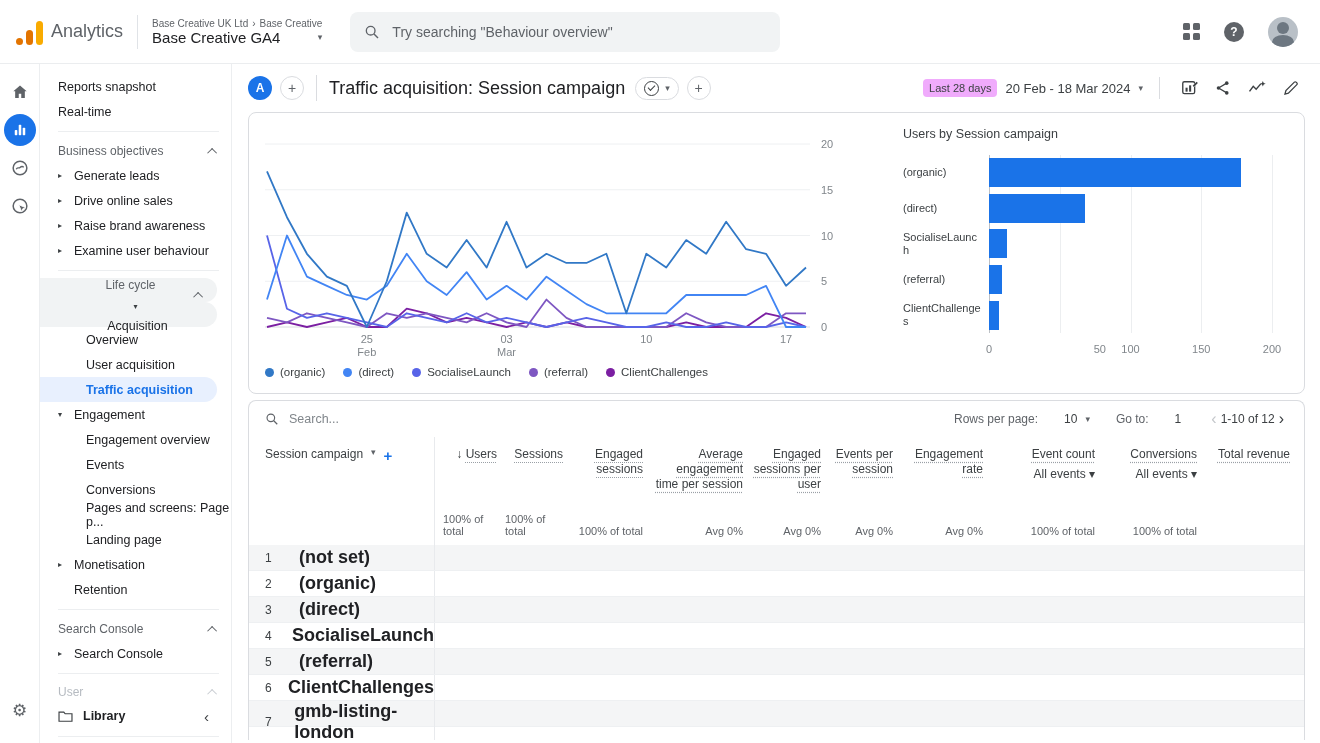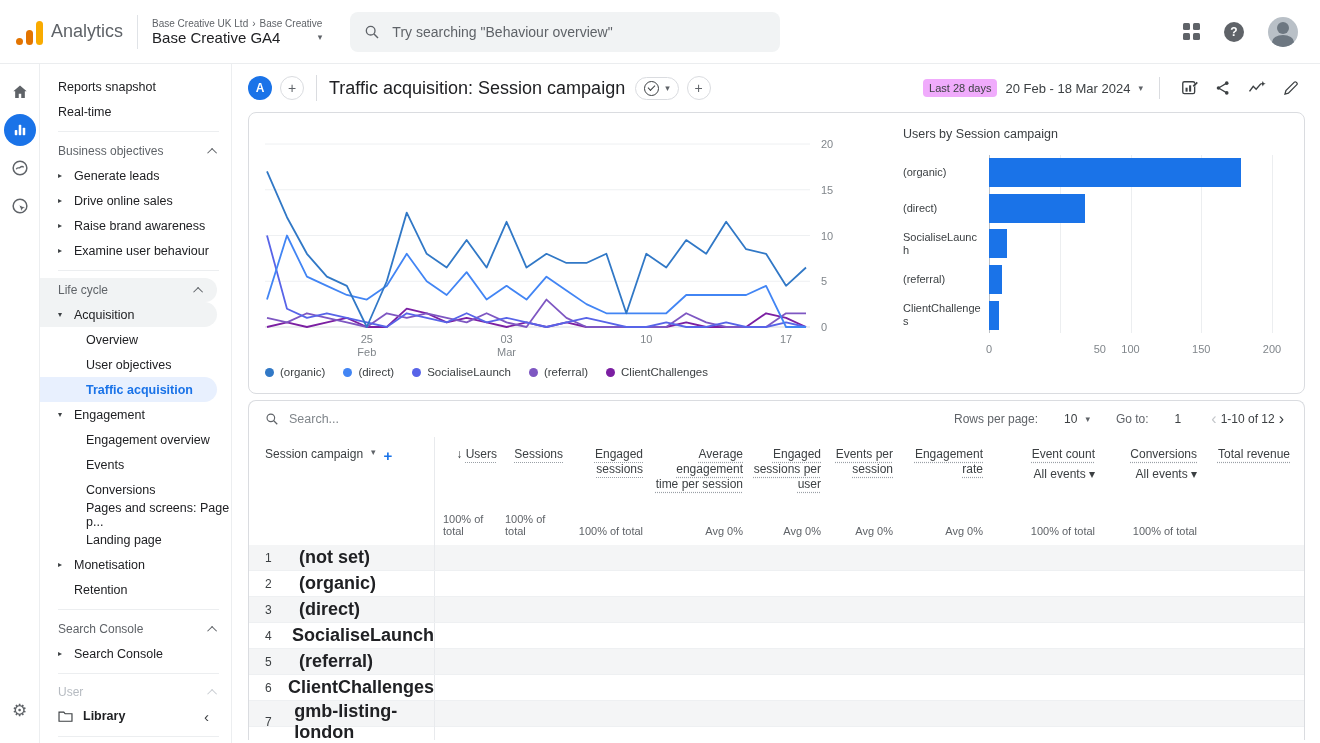--- a/index.html
+++ b/index.html
@@ -55,7 +55,7 @@
   .tree-item .tri { font-size:8px; color:#3c4043; width:8px; }
   .tree-item .lbl { color:#202124; }
   .sub-item { height:25px; display:flex; align-items:center; padding-left:46px; color:#202124; }
-  .pill-grey { background:#f1f3f4; border-radius:0 16px 16px 0; margin-right:14px; }
+  .pill-grey { background:#f1f3f4; border-radius:0 16px 16px 0; margin-right:14px;flex-direction:column; }
   .pill-active { background:#e8f0fe; border-radius:0 16px 16px 0; margin-right:14px; color:#1a73e8; font-weight:bold; }
   .faded-row { height:22px; display:flex; align-items:center; padding:0 14px 0 18px; color:#b6bbc1; font-size:12px; }
   .faded-row .chev-up { border-color:#c9cdd2; margin-left:auto; }

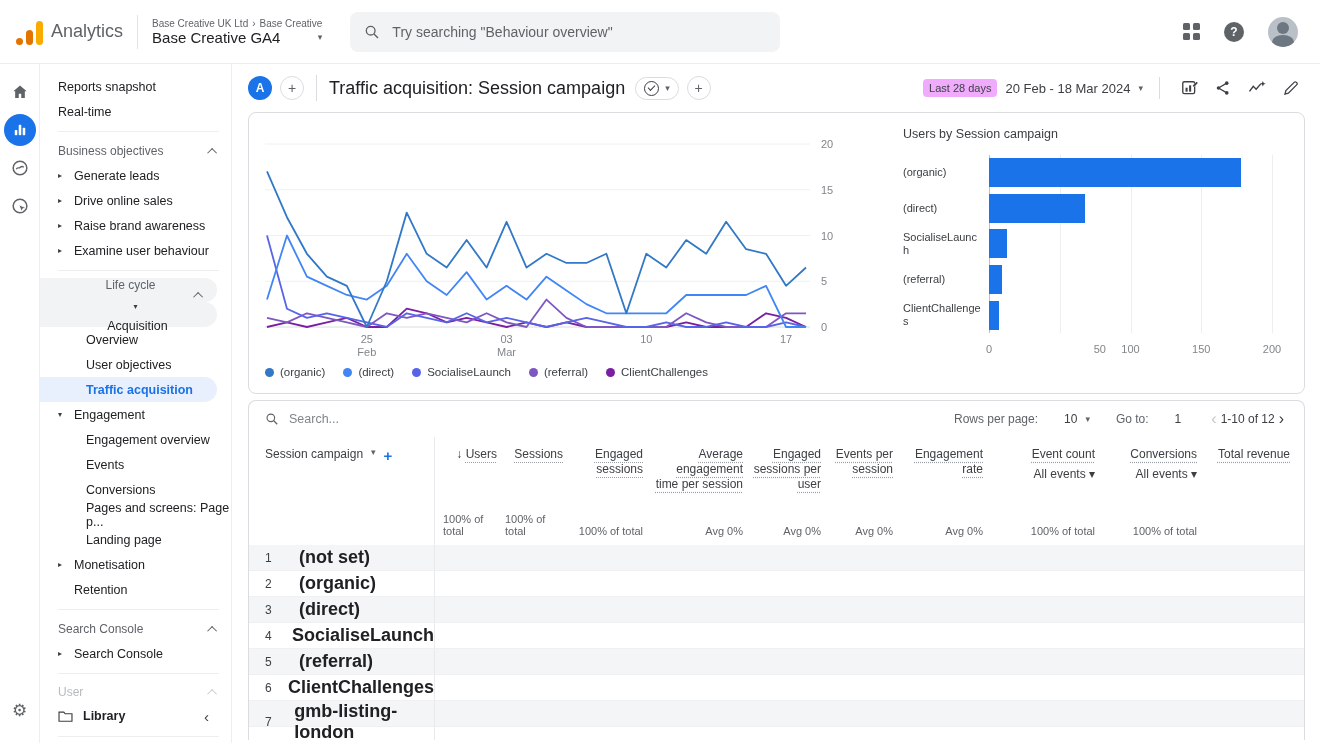--- a/index.html
+++ b/index.html
@@ -257,7 +257,7 @@
       <span>Overview</span>
     </div>
     <div class="sub-item">
-      <span>User objectives</span>
+      <span>User acquisition</span>
     </div>
     <div class="sub-item pill-active">
       <span>Traffic acquisition</span>

